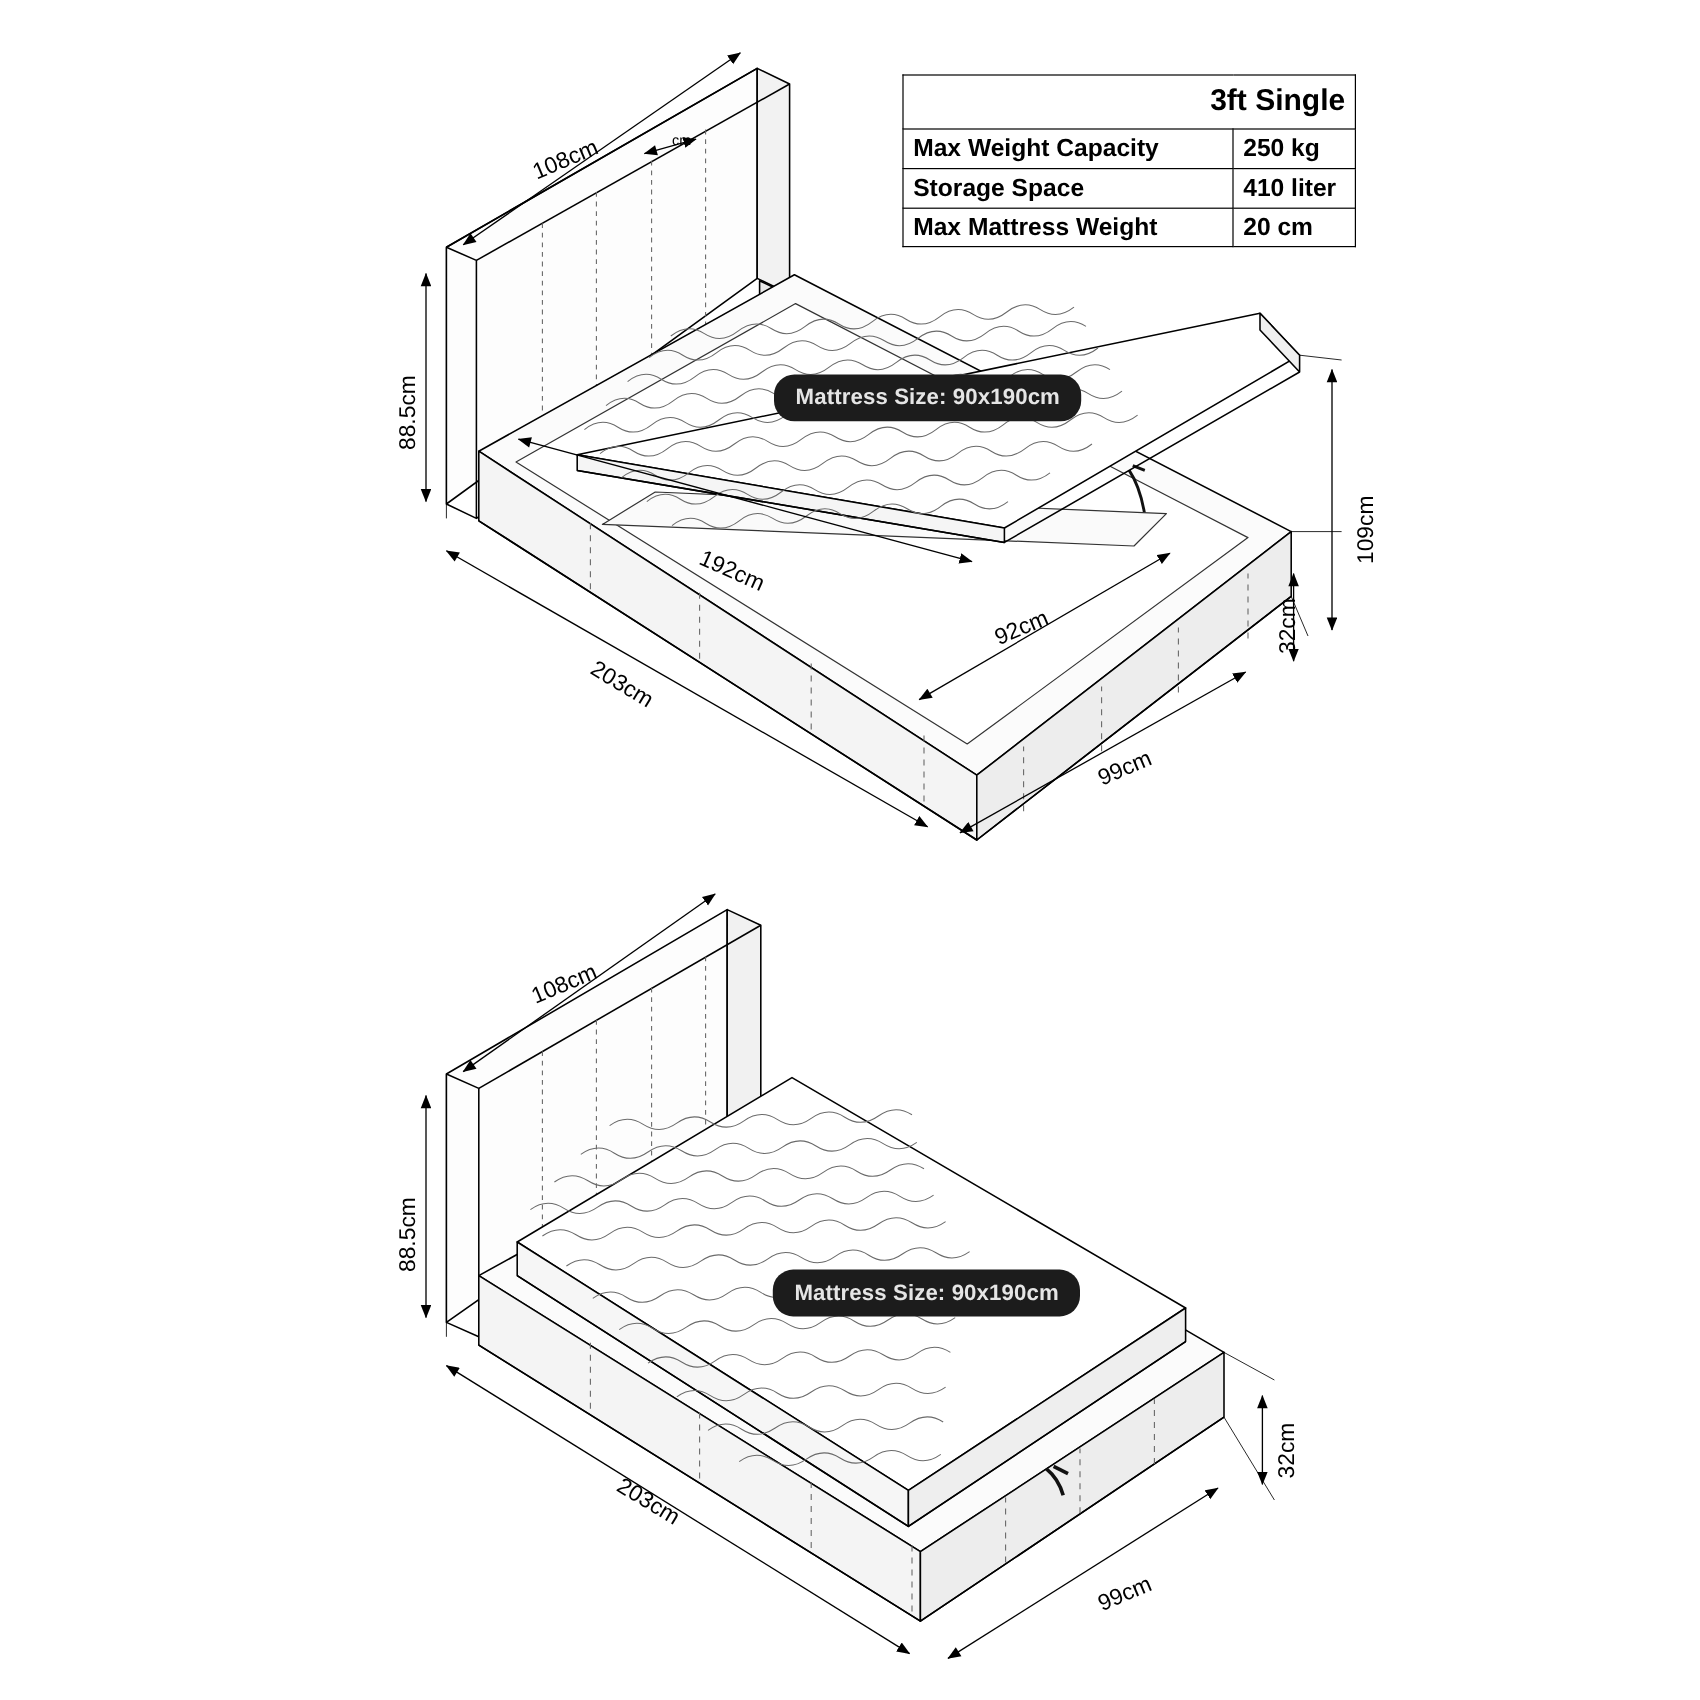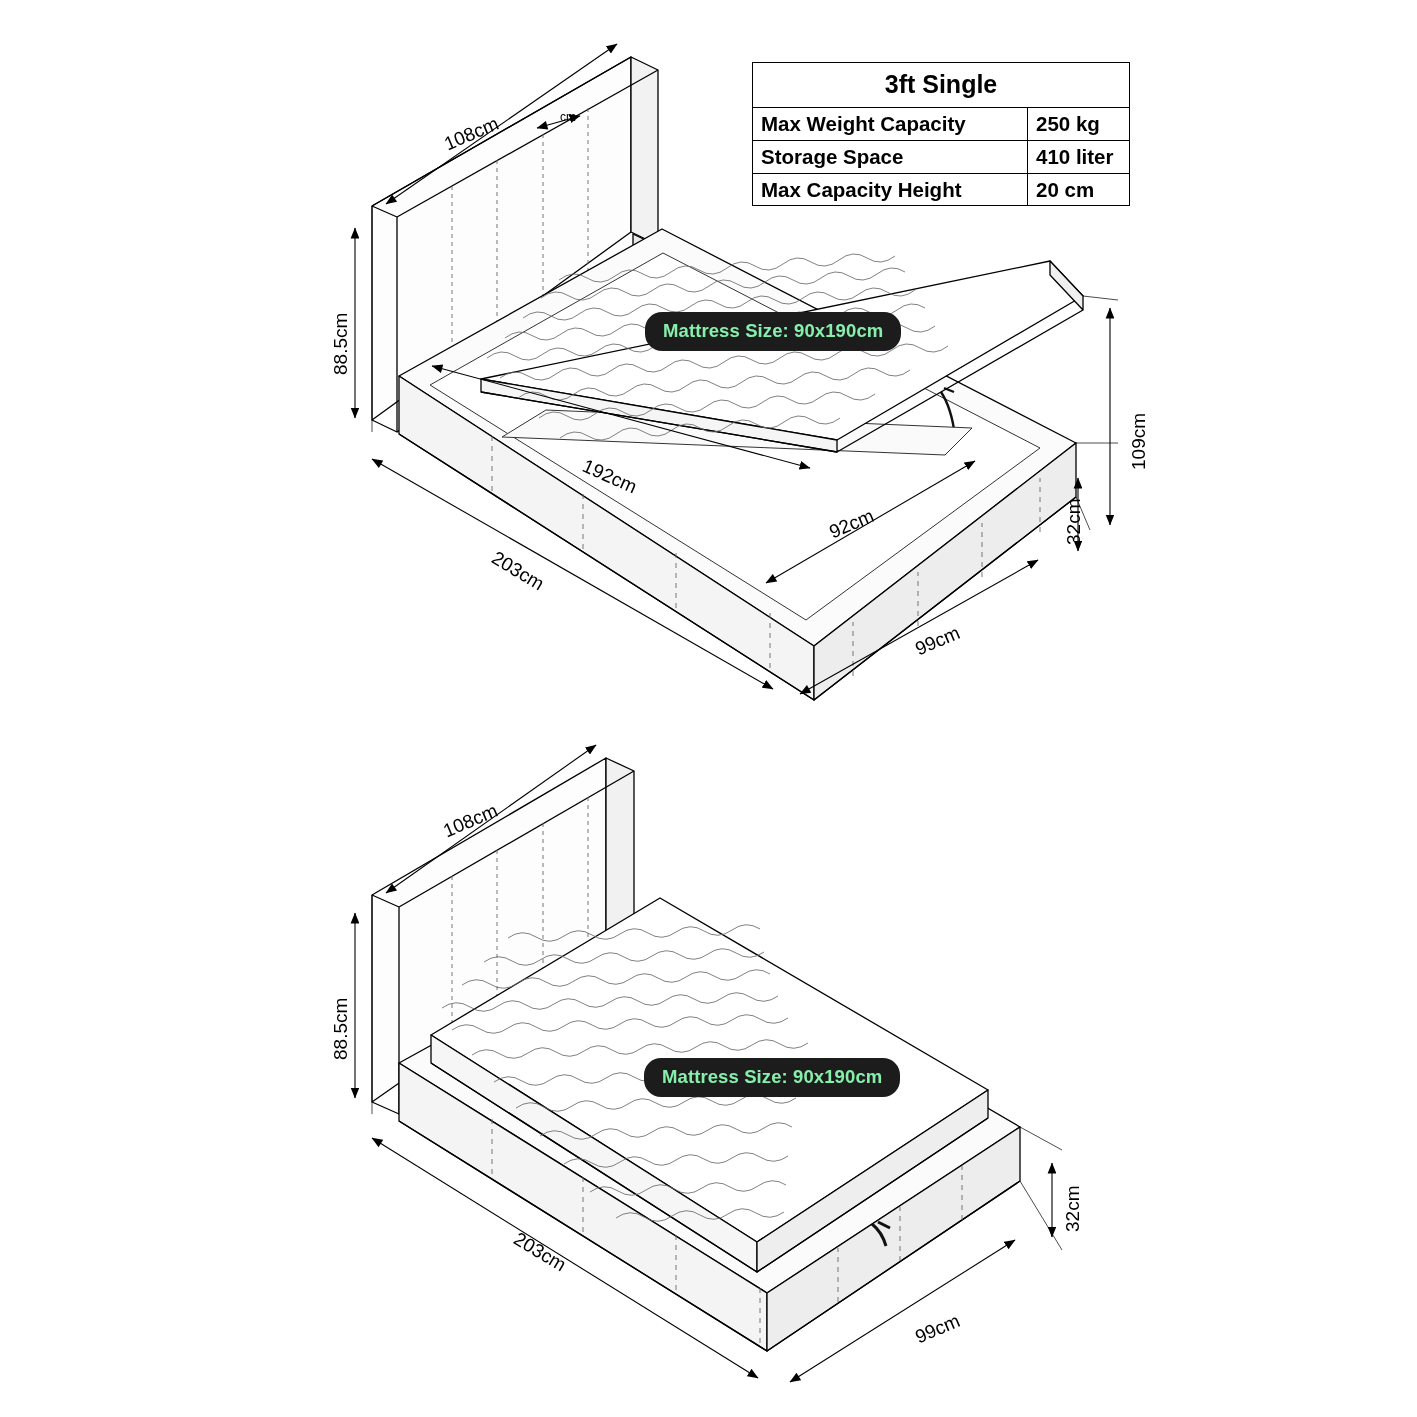--- a/index.html
+++ b/index.html
@@ -45,7 +45,7 @@
     font-weight: bold;
   }
   .spec-title td {
-    text-align: center;
+    text-align: right;
     font-size: 25px;
     font-weight: bold;
     padding: 6px 8px 7px 8px;

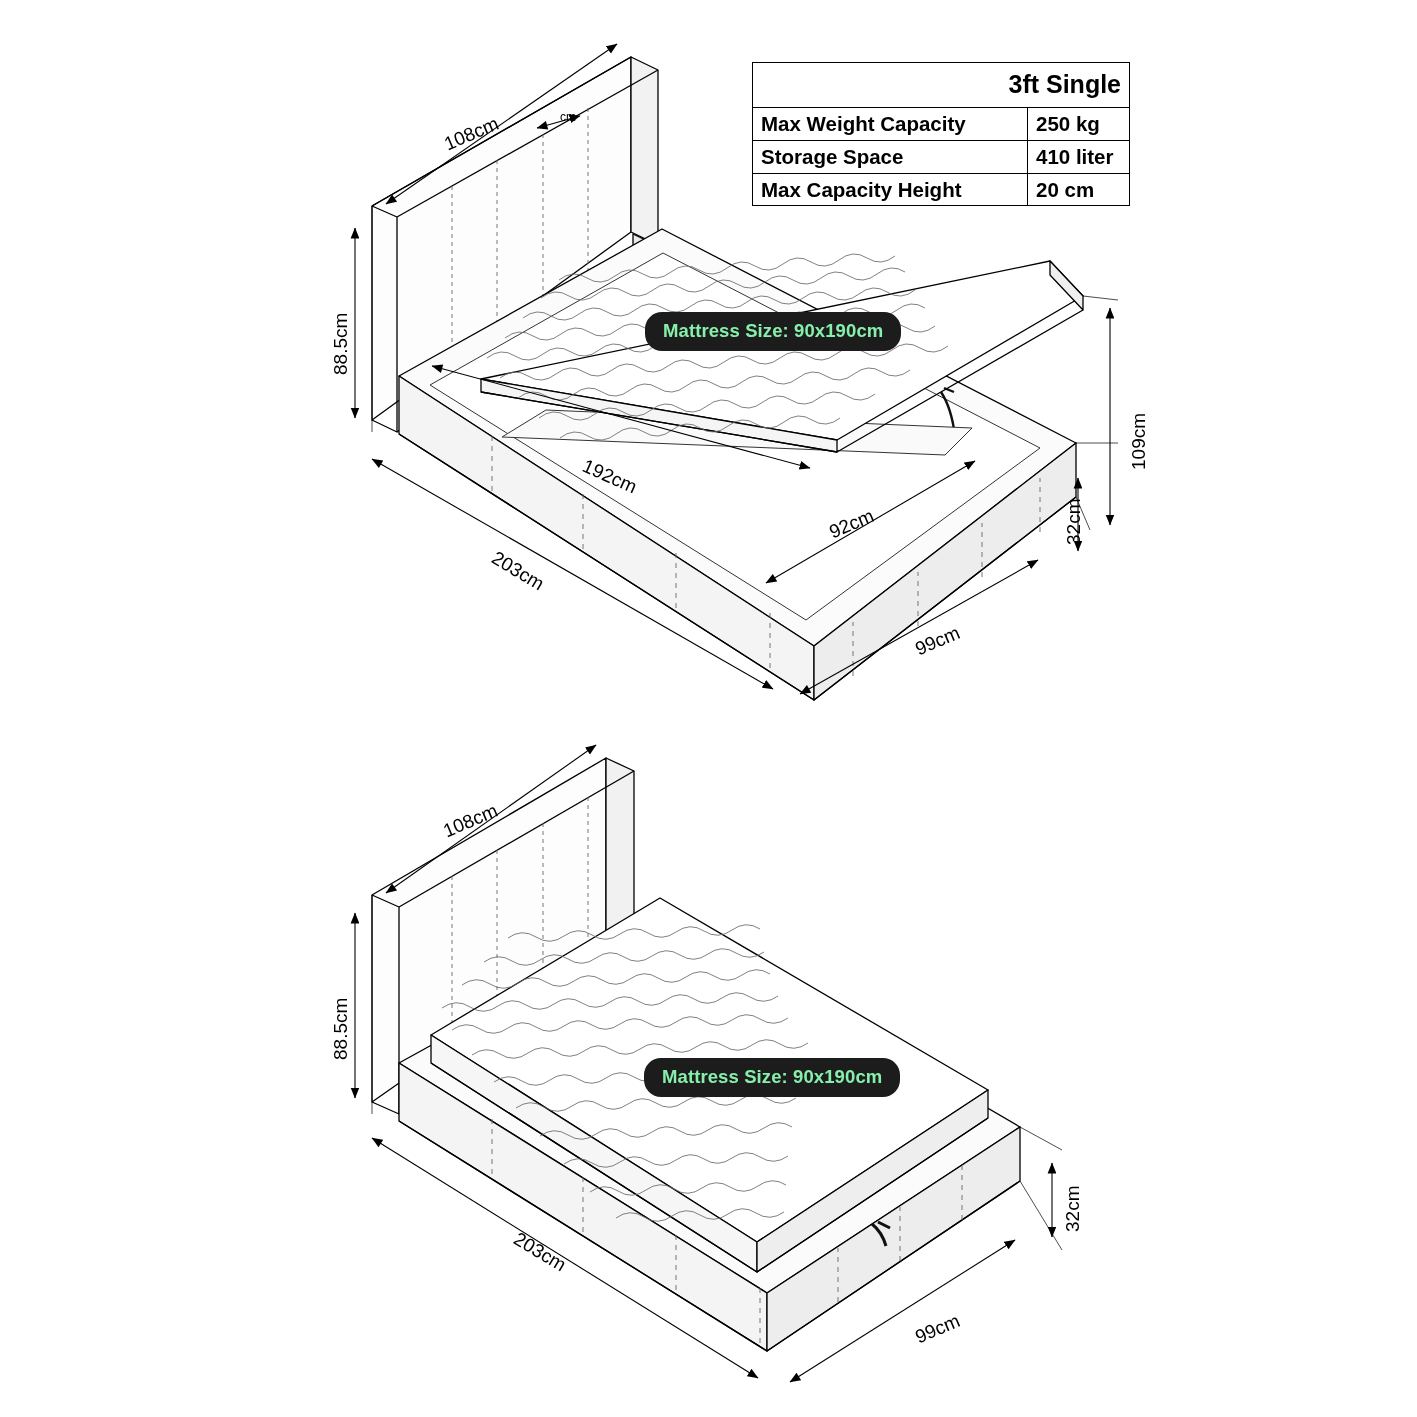--- a/index.html
+++ b/index.html
@@ -287,7 +287,7 @@
       <td class="spec-value">410 liter</td>
     </tr>
     <tr>
-      <td class="spec-label">Max Capacity Height</td>
+      <td class="spec-label">Max Mattress Weight</td>
       <td class="spec-value">20  cm</td>
     </tr>
   </tbody>

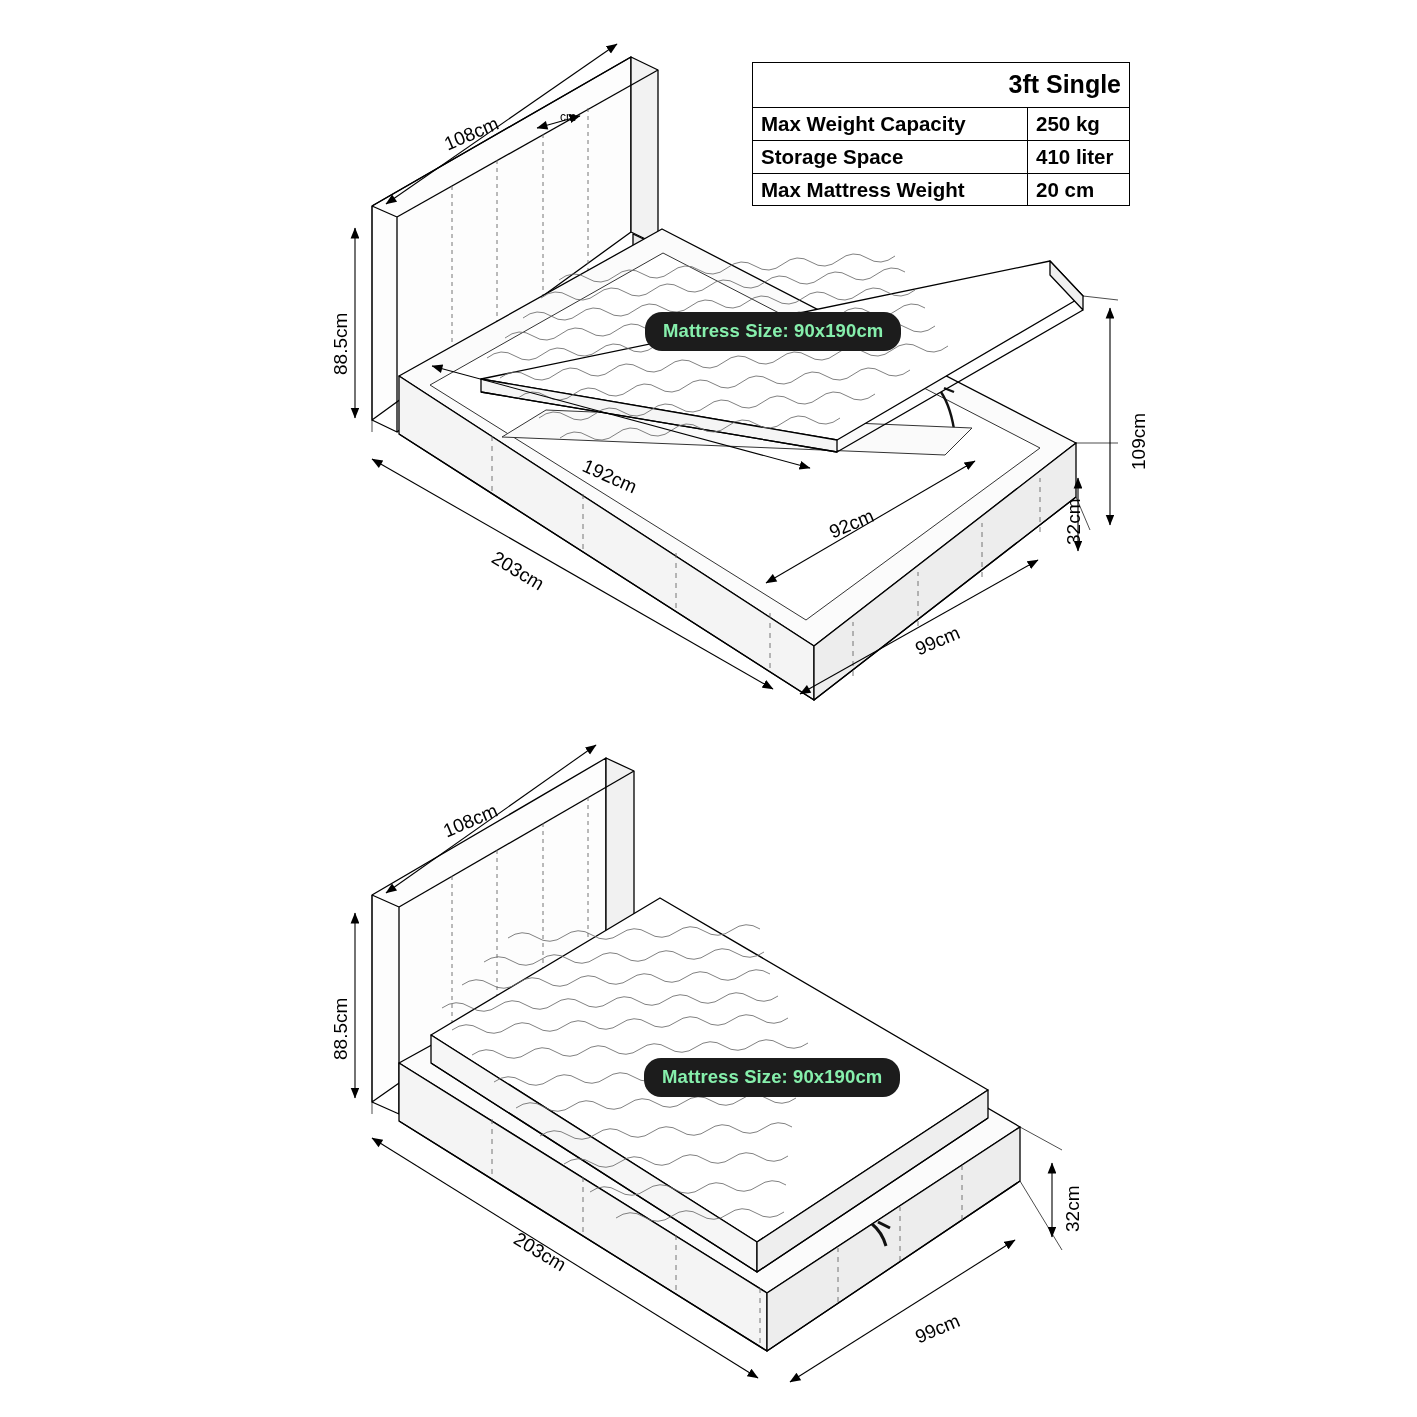--- a/index.html
+++ b/index.html
@@ -57,7 +57,7 @@
   .pill {
     position: absolute;
     background: #1c1c1c;
-    color: #86efac;
+    color: #e5e5e5;
     border-radius: 17px;
     font-size: 18.5px;
     font-weight: bold;

